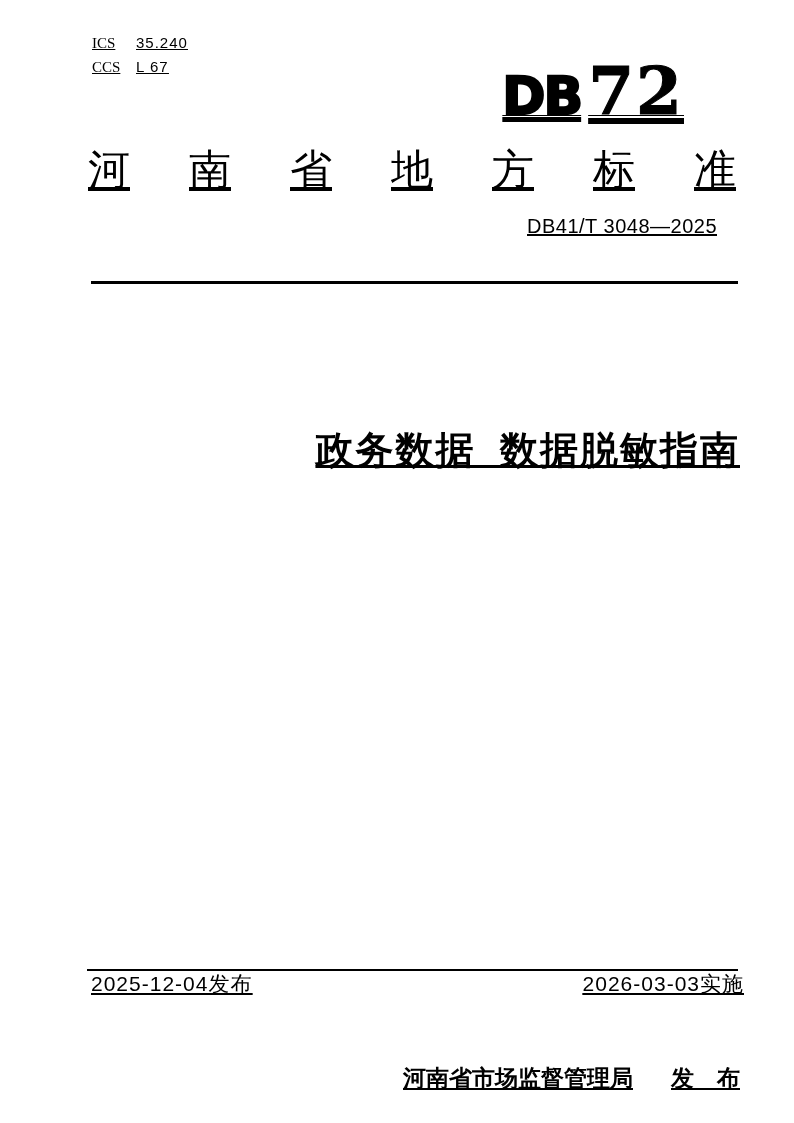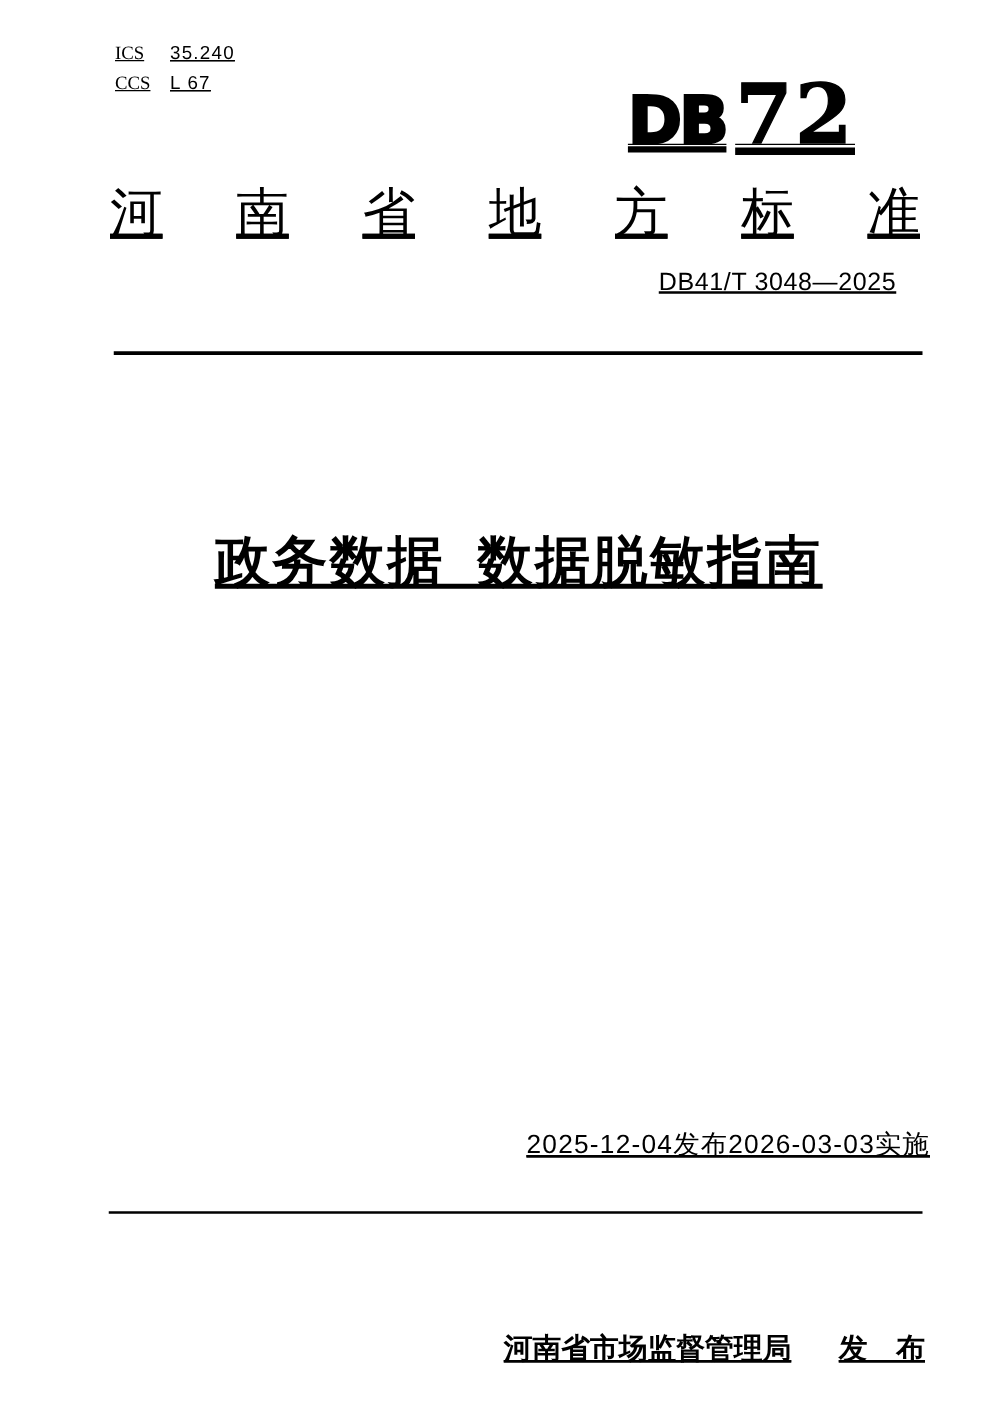--- a/index.html
+++ b/index.html
@@ -72,8 +72,8 @@
   
   .title {
     position: absolute; left: 90px; top: 426px; width: 650px;
-    text-align: center;
-    font-size: 44px; line-height: 48px; font-weight: bold;
+    text-align: right;
+    font-size: 38px; line-height: 48px; font-weight: bold;
     letter-spacing: 2px; word-spacing: 12px;
     white-space: nowrap;
   }

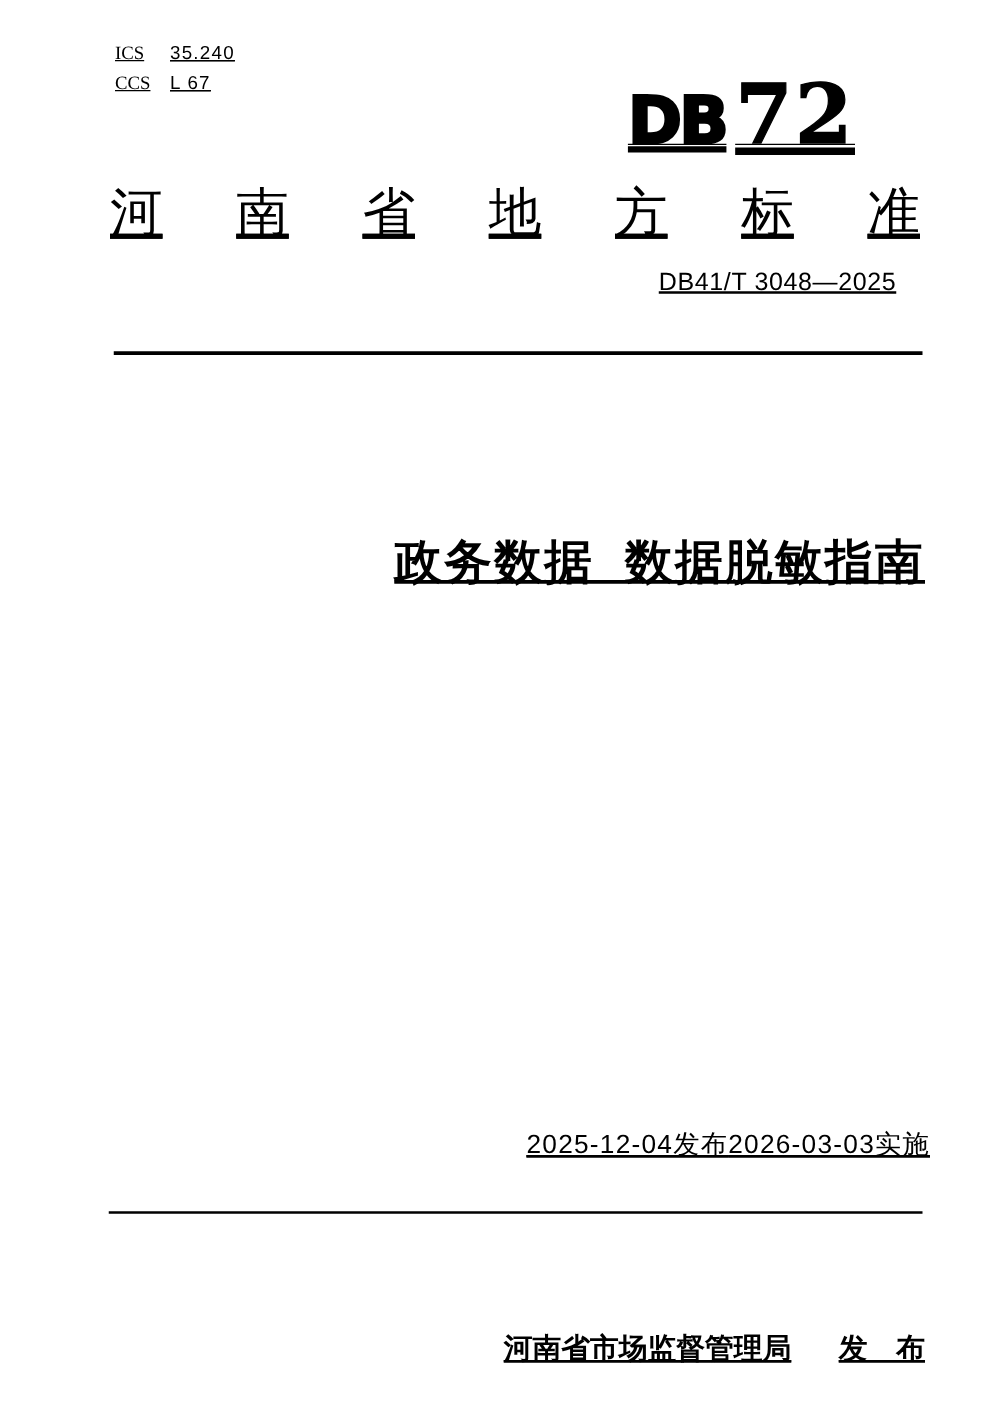--- a/index.html
+++ b/index.html
@@ -80,8 +80,8 @@
 
   
   .dates-row {
-    position: absolute; left: 91px; top: 902px; width: 653px;
-    display: flex; justify-content: flex-end;
+    position: absolute; left: 91px; top: 970px; width: 653px;
+    display: flex; justify-content: space-between;
     font-size: 21px; line-height: 28px; letter-spacing: 1px;
     white-space: nowrap;
   }

